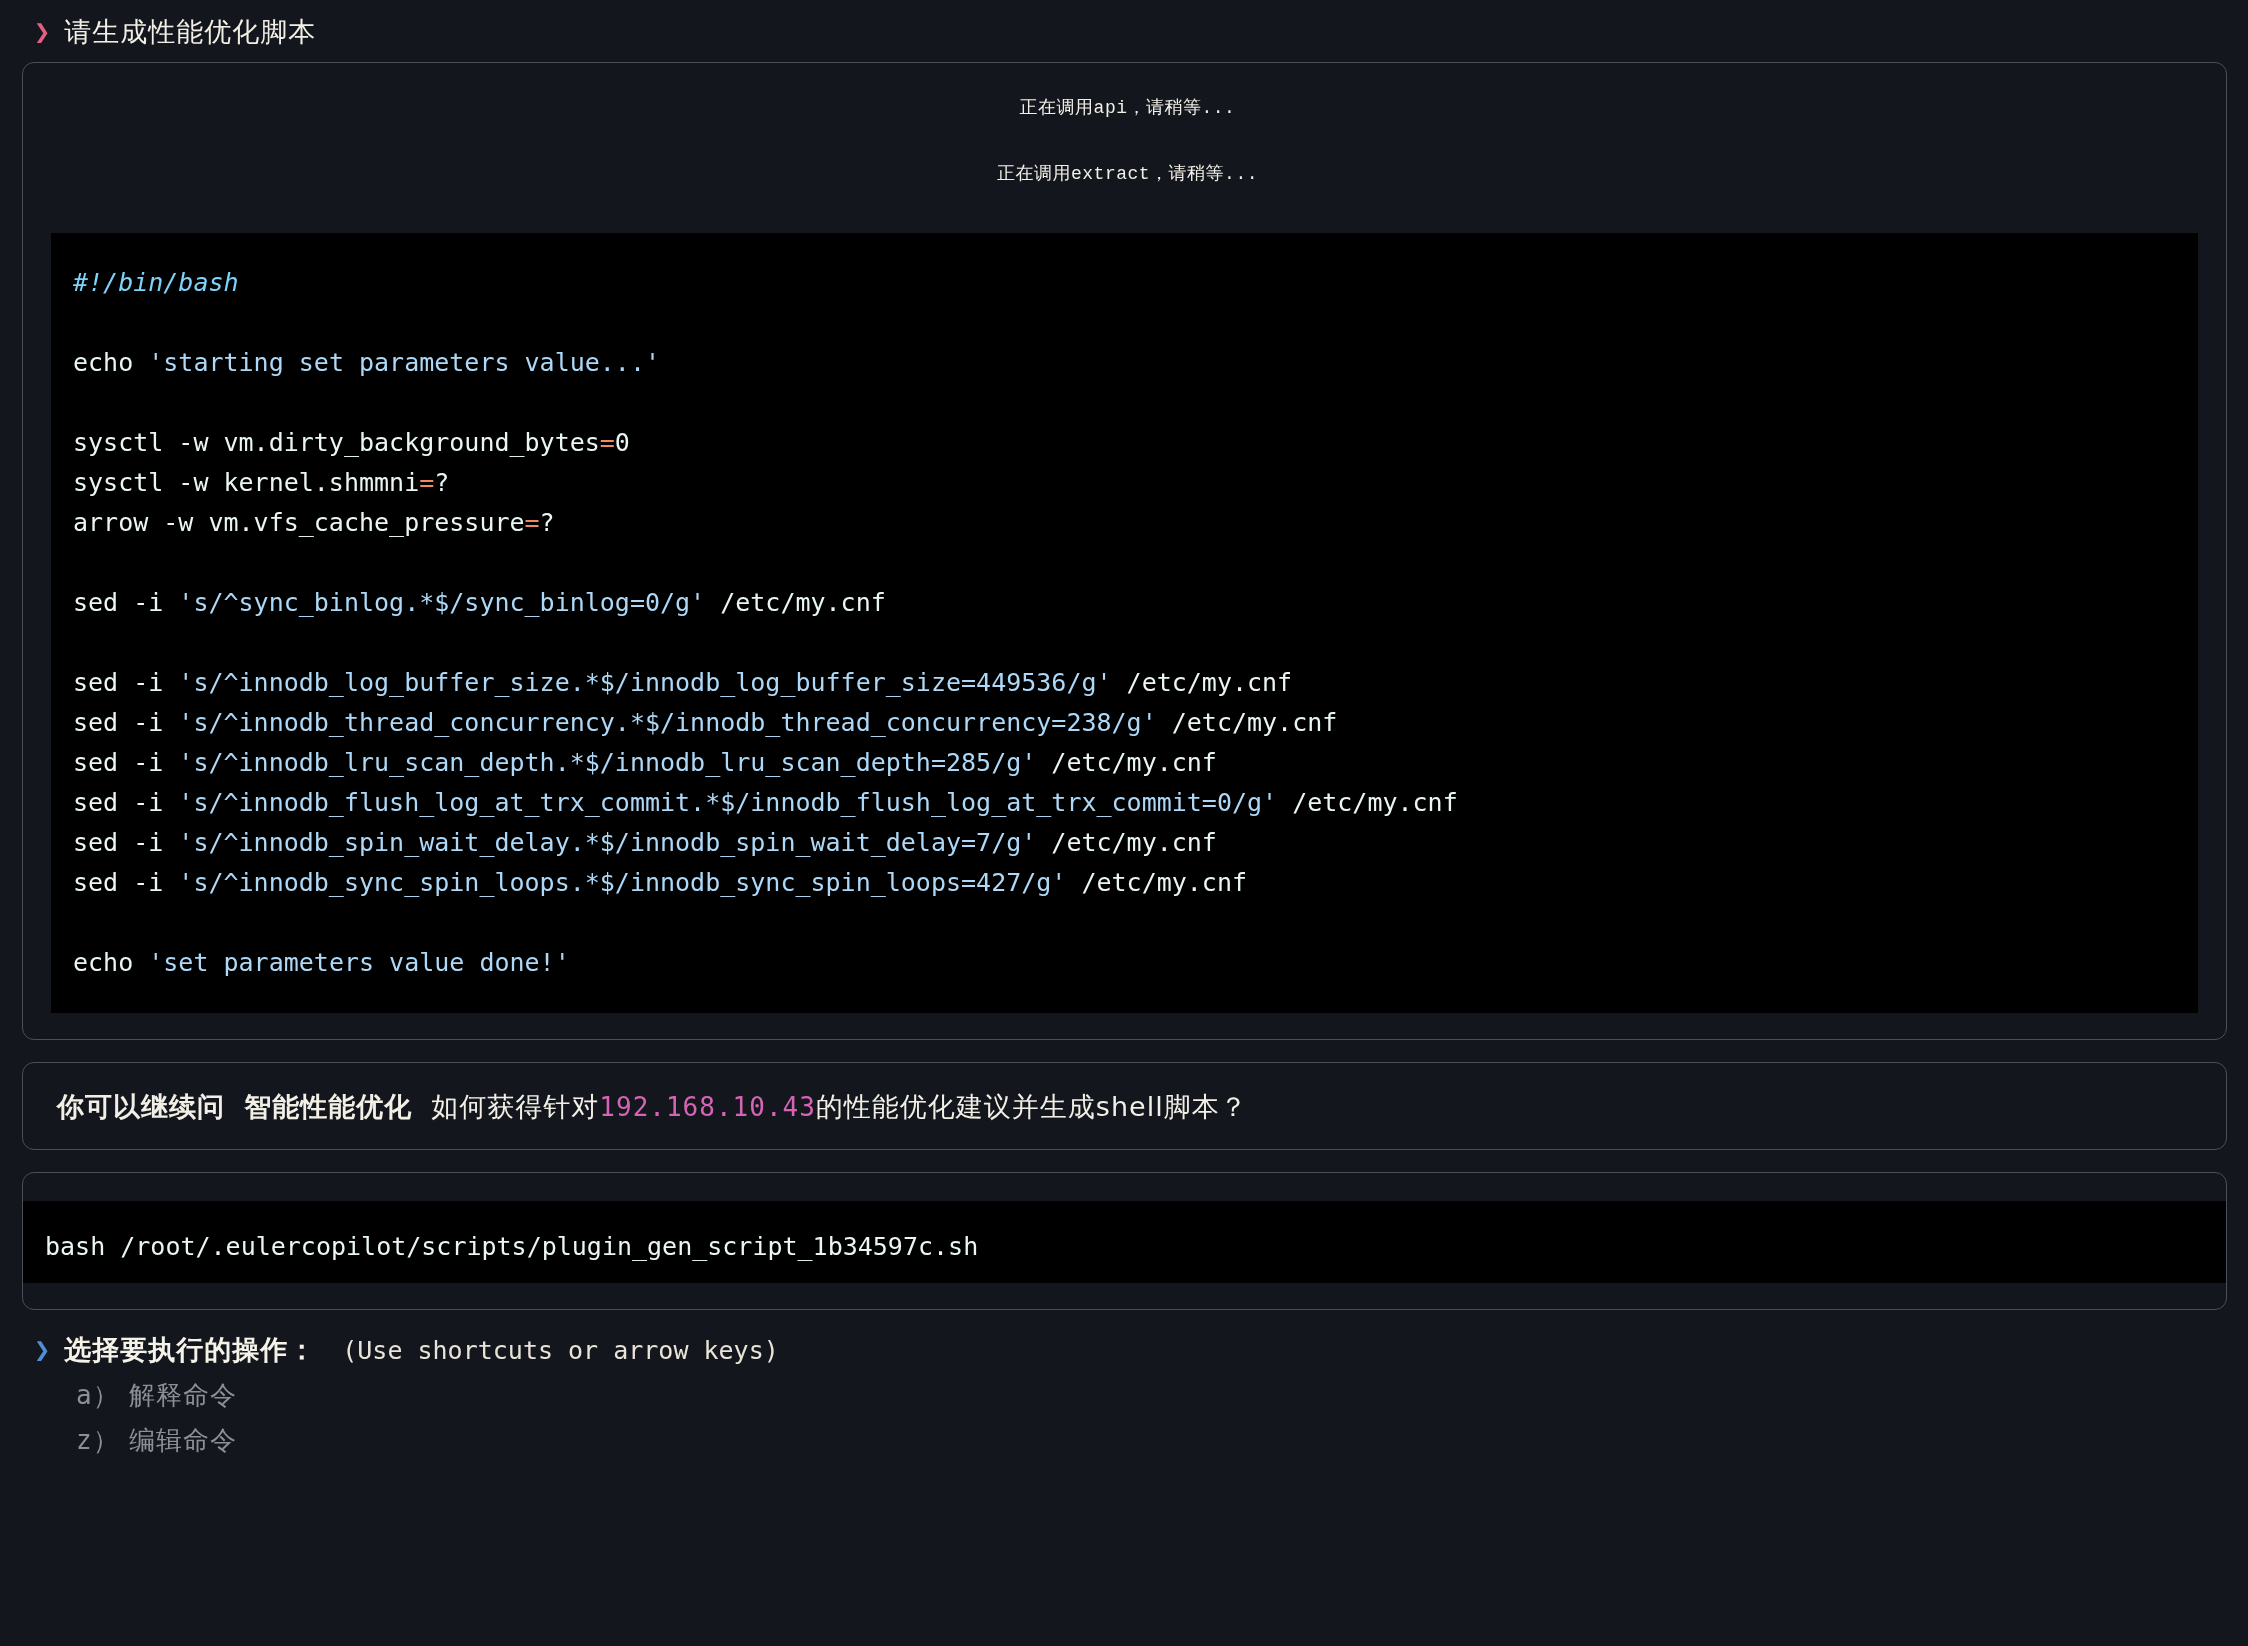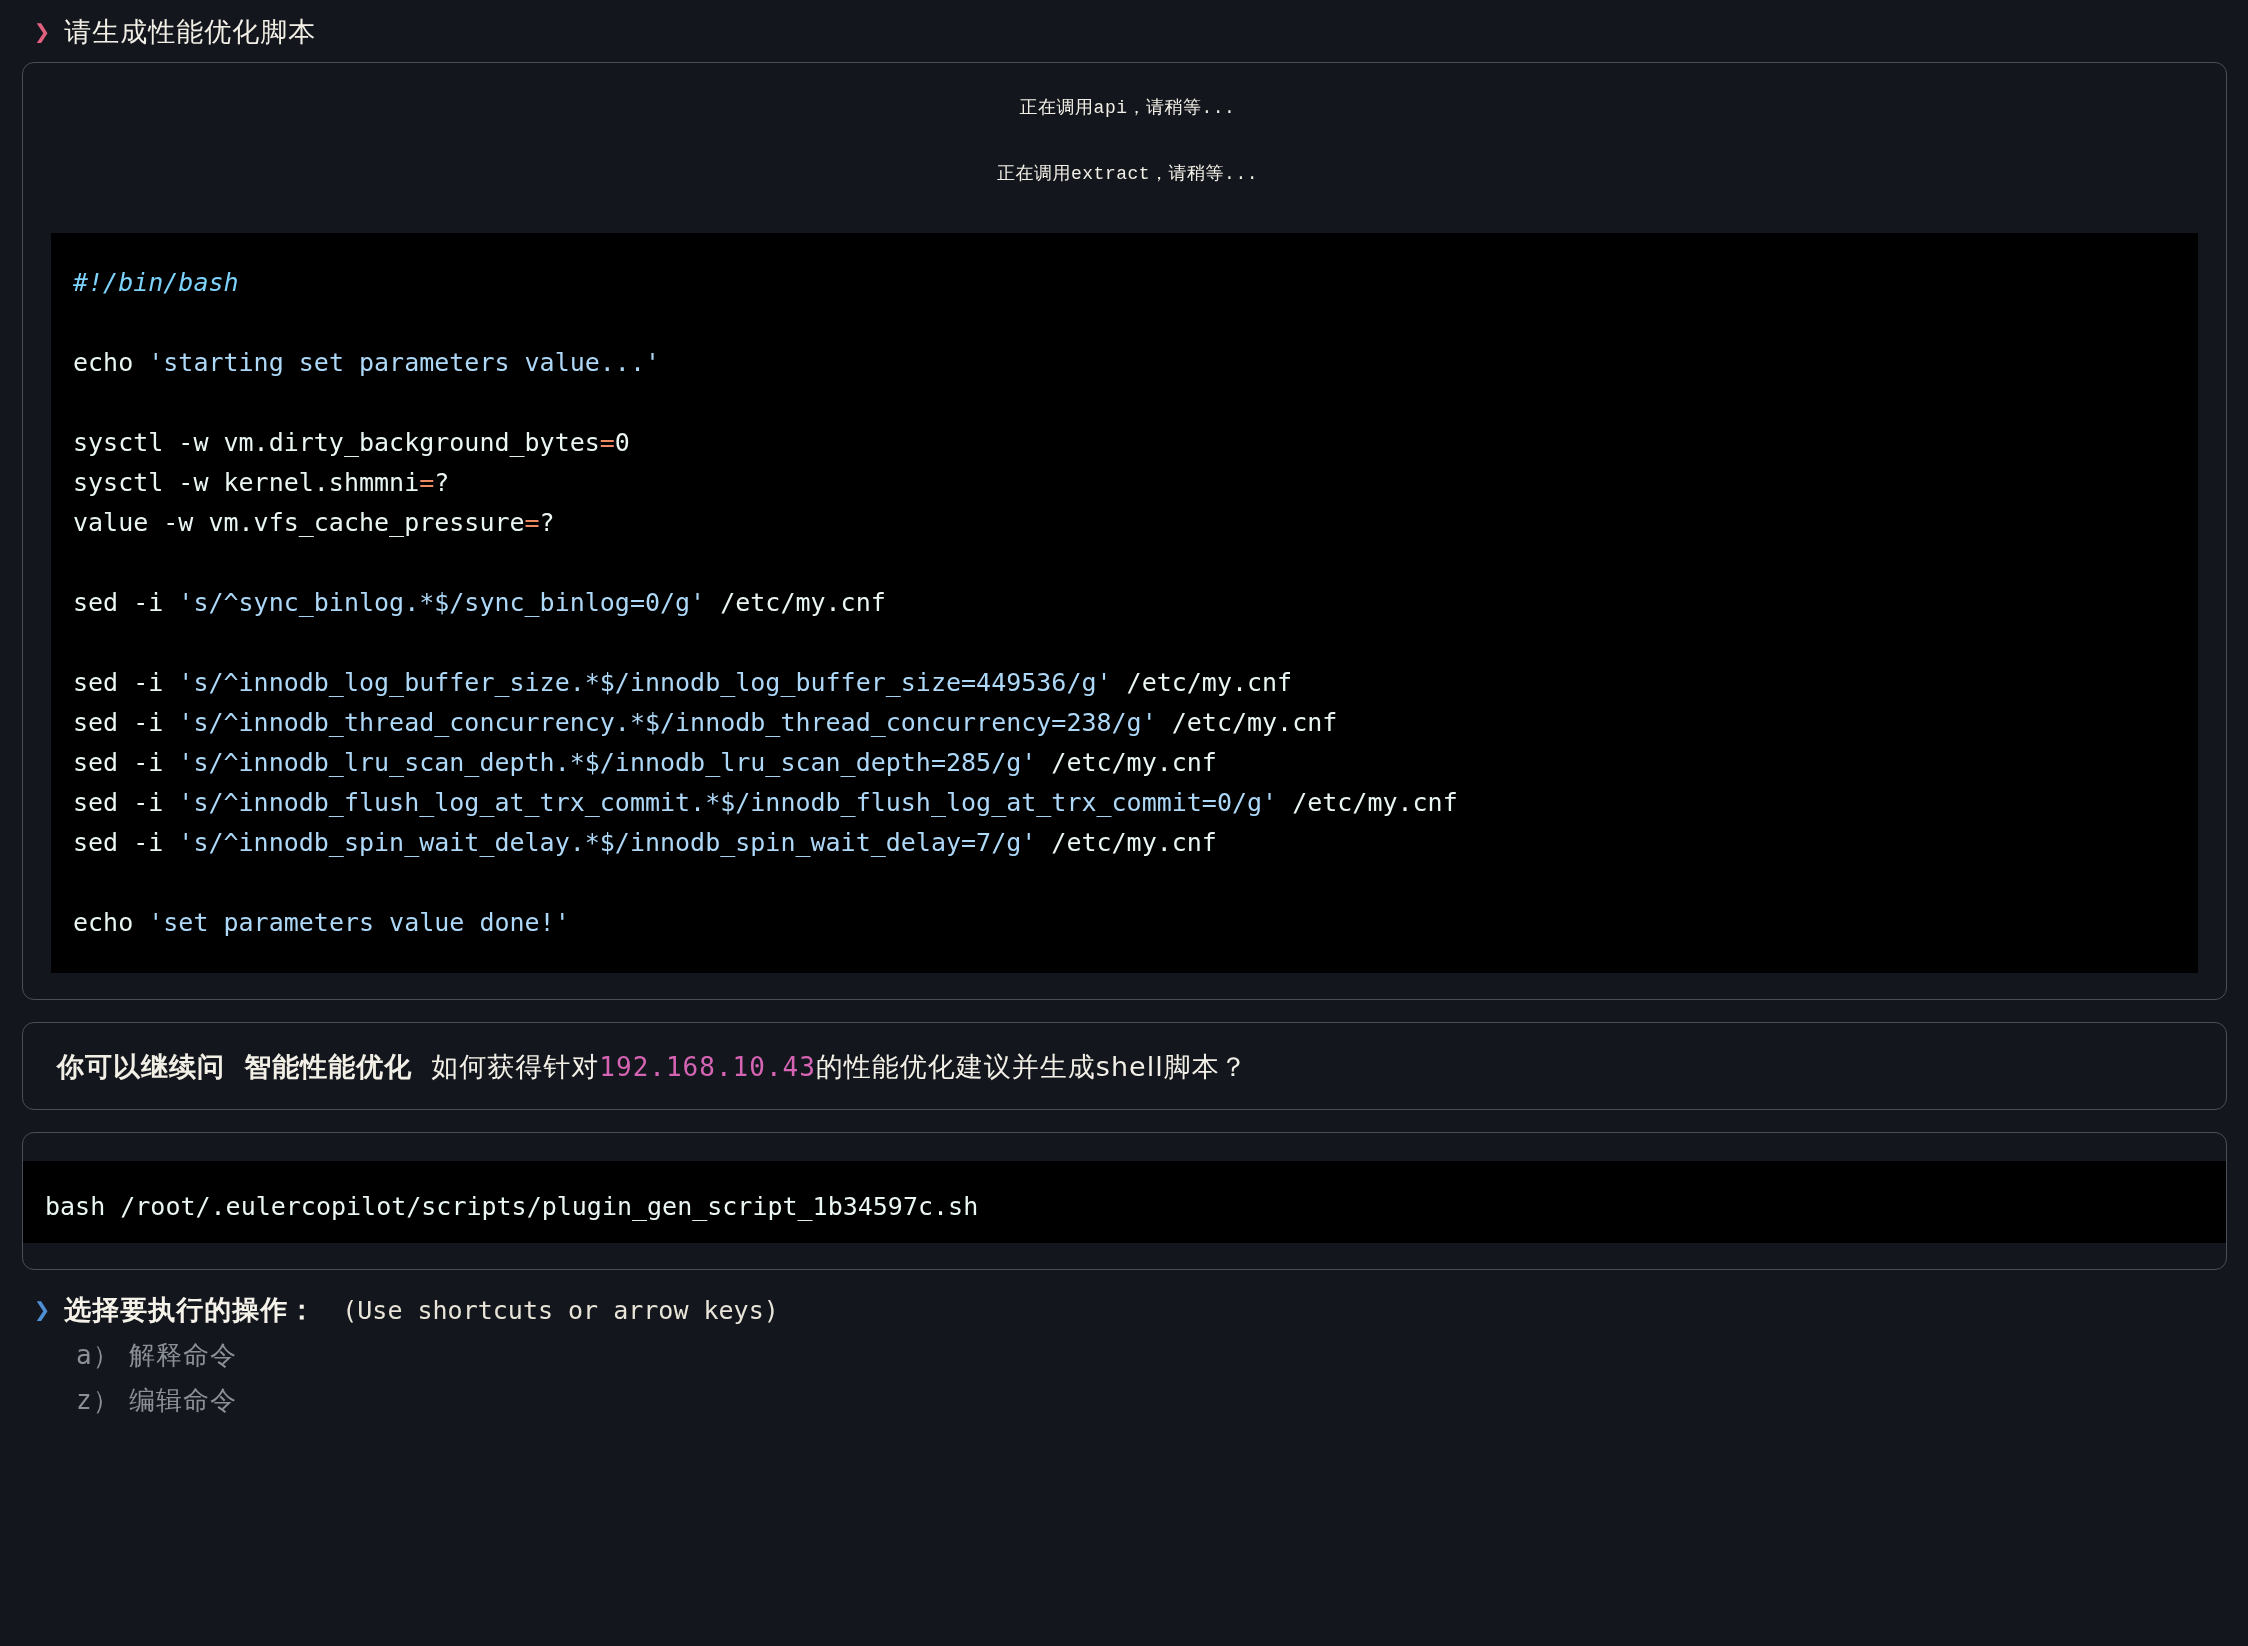--- a/index.html
+++ b/index.html
@@ -190,7 +190,7 @@
           <div class="code-line blank"></div>
           <div class="code-line"><span class="plain">sysctl -w vm.dirty_background_bytes</span><span class="op">=</span><span class="plain">0</span></div>
           <div class="code-line"><span class="plain">sysctl -w kernel.shmmni</span><span class="op">=</span><span class="plain">?</span></div>
-          <div class="code-line"><span class="plain">value -w vm.vfs_cache_pressure</span><span class="op">=</span><span class="plain">?</span></div>
+          <div class="code-line"><span class="plain">arrow -w vm.vfs_cache_pressure</span><span class="op">=</span><span class="plain">?</span></div>
           <div class="code-line blank"></div>
           <div class="code-line"><span class="plain">sed -i </span><span class="str">'s/^sync_binlog.*$/sync_binlog=0/g'</span><span class="plain"> /etc/my.cnf</span></div>
           <div class="code-line blank"></div>

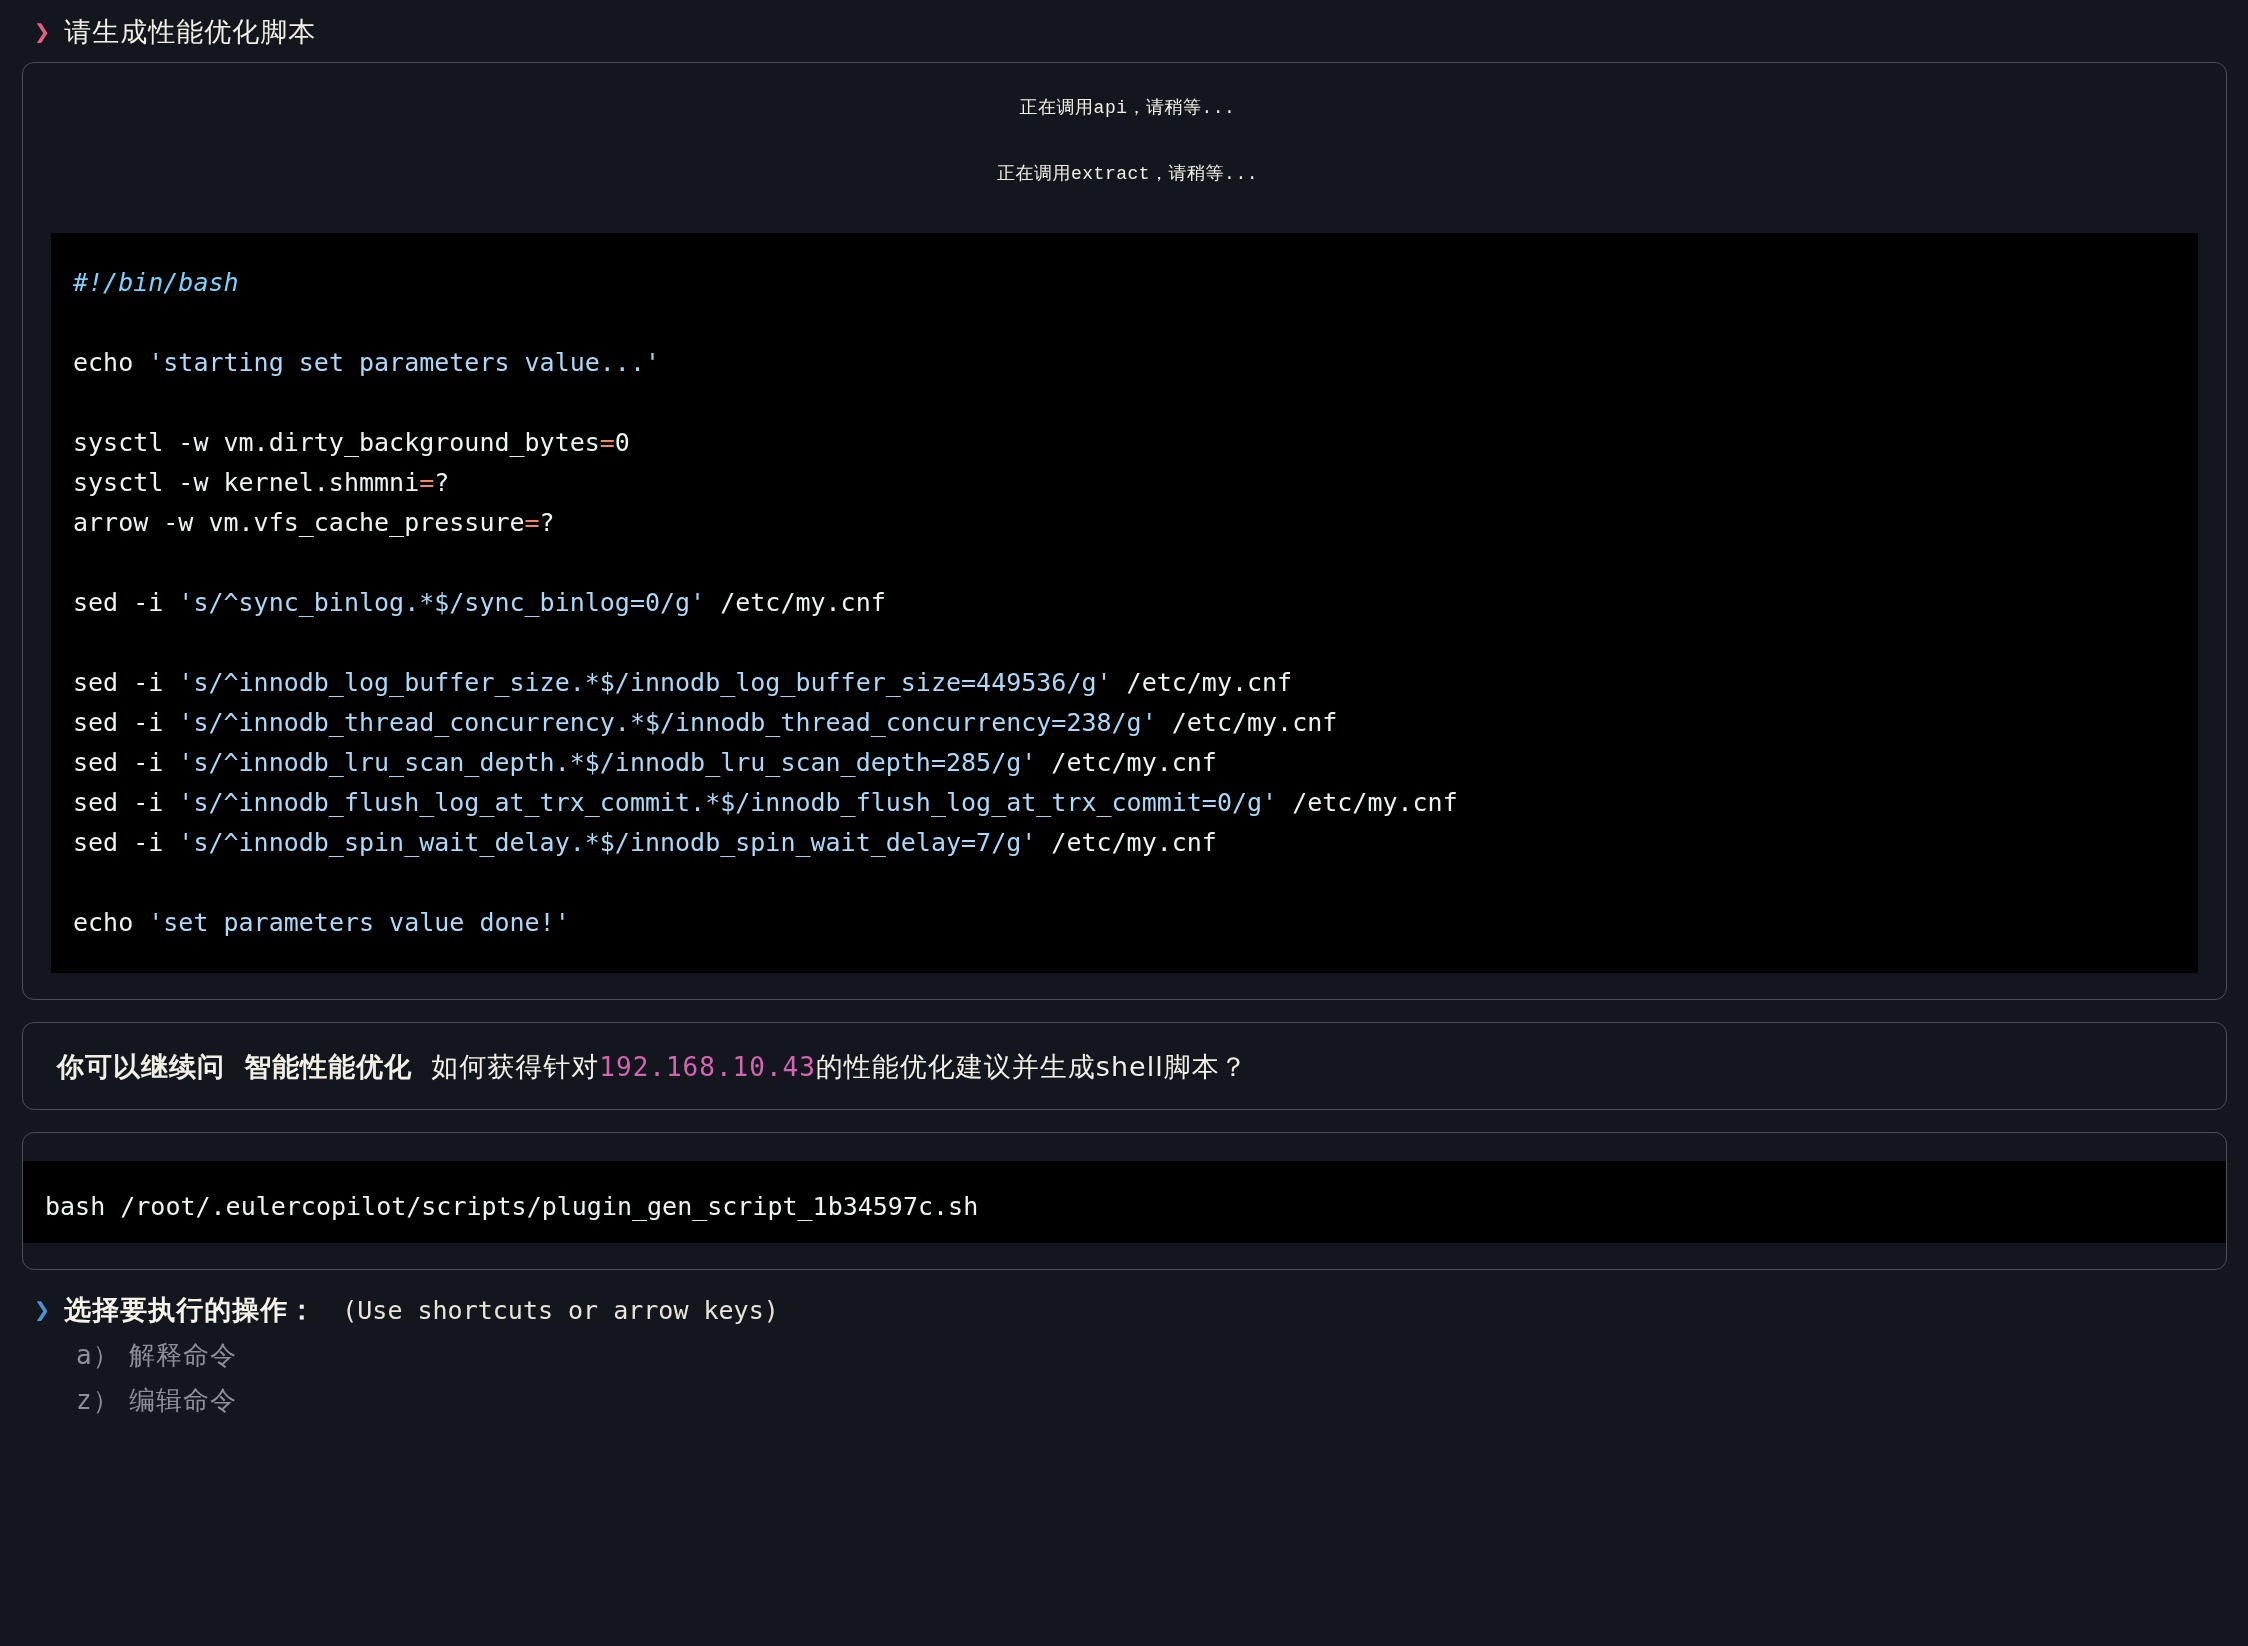--- a/index.html
+++ b/index.html
@@ -199,6 +199,7 @@
           <div class="code-line"><span class="plain">sed -i </span><span class="str">'s/^innodb_lru_scan_depth.*$/innodb_lru_scan_depth=285/g'</span><span class="plain"> /etc/my.cnf</span></div>
           <div class="code-line"><span class="plain">sed -i </span><span class="str">'s/^innodb_flush_log_at_trx_commit.*$/innodb_flush_log_at_trx_commit=0/g'</span><span class="plain"> /etc/my.cnf</span></div>
           <div class="code-line"><span class="plain">sed -i </span><span class="str">'s/^innodb_spin_wait_delay.*$/innodb_spin_wait_delay=7/g'</span><span class="plain"> /etc/my.cnf</span></div>
+          <div class="code-line"><span class="plain">sed -i </span><span class="str">'s/^innodb_sync_spin_loops.*$/innodb_sync_spin_loops=427/g'</span><span class="plain"> /etc/my.cnf</span></div>
           <div class="code-line blank"></div>
           <div class="code-line"><span class="plain">echo </span><span class="str">'set parameters value done!'</span></div>
         </div>

